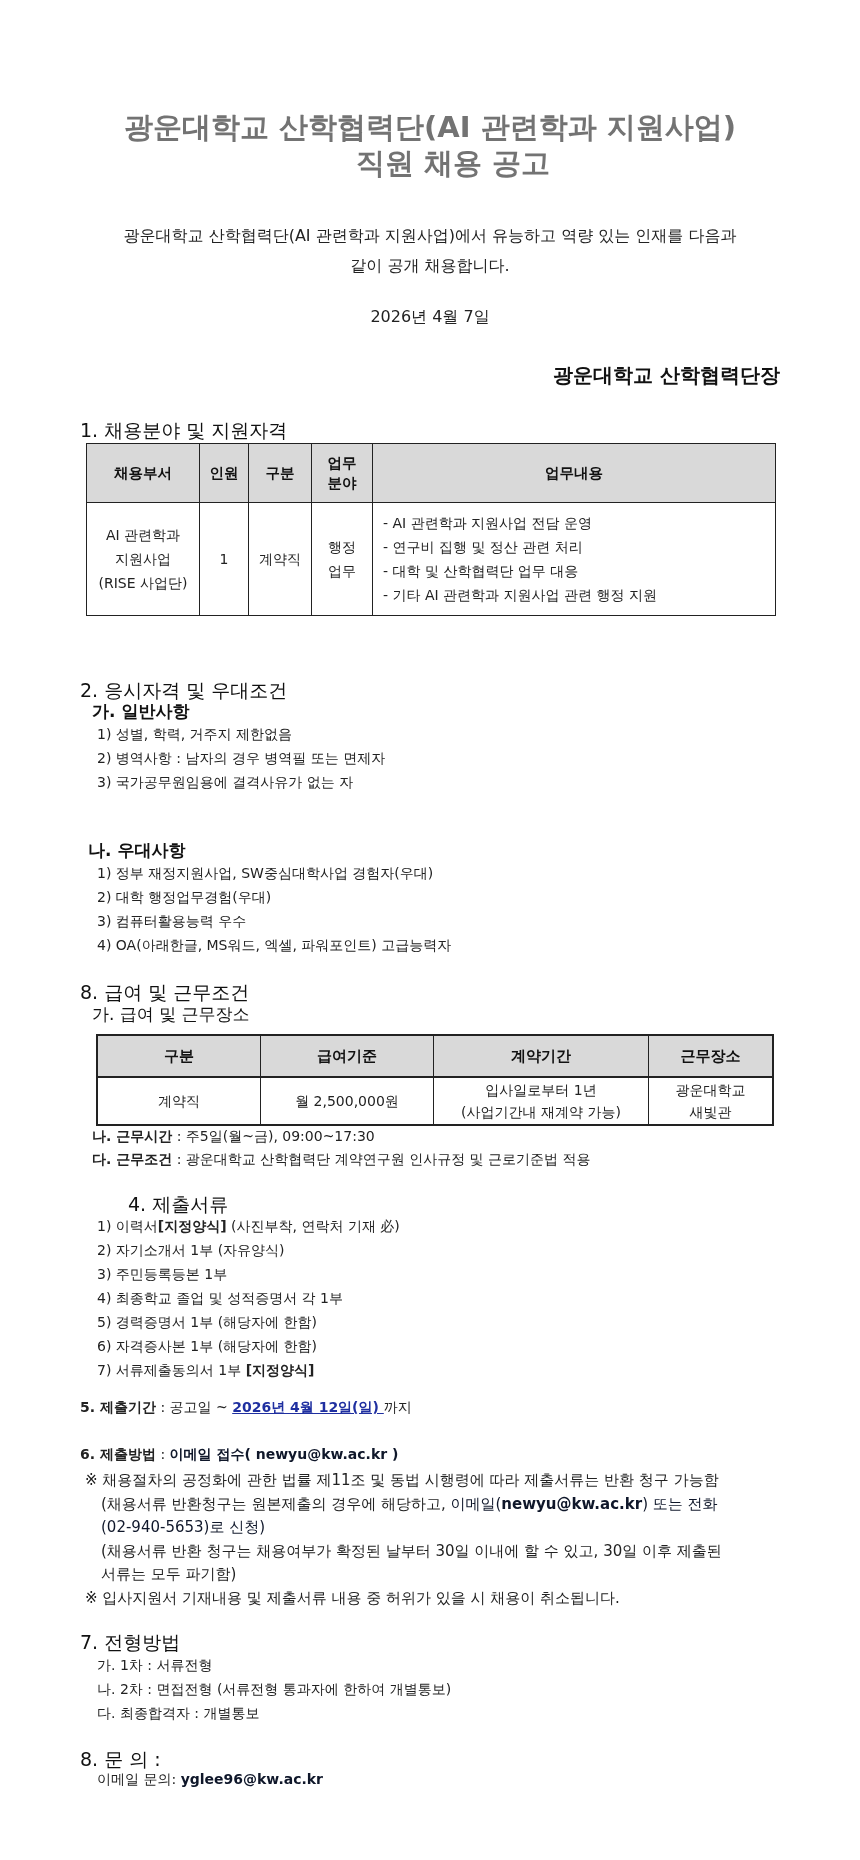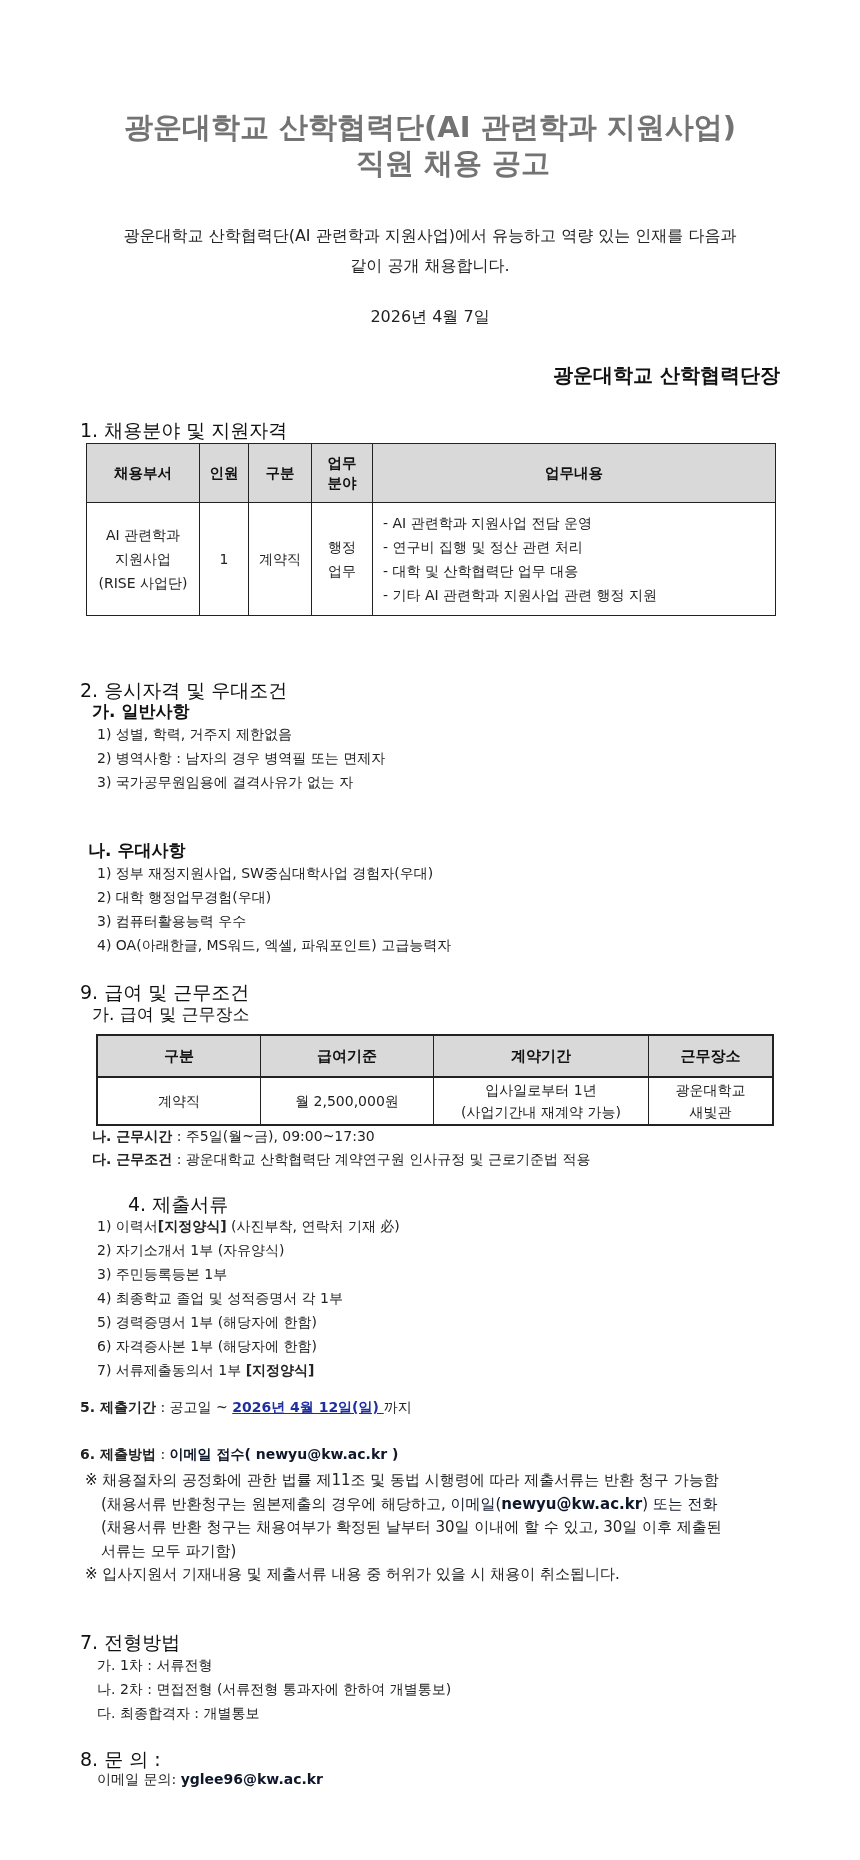--- a/index.html
+++ b/index.html
@@ -89,7 +89,7 @@
   <div>4) OA(아래한글, MS워드, 엑셀, 파워포인트) 고급능력자</div>
 </div>
 
-<div class="abs h1" style="left:80px; top:980px;">9. 급여 및 근무조건</div>
+<div class="abs h1" style="left:80px; top:980px;">8. 급여 및 근무조건</div>
 <div class="abs h2" style="left:92px; top:1003px; font-weight:normal;">가. 급여 및 근무장소</div>
 <table class="t2">
   <tbody>

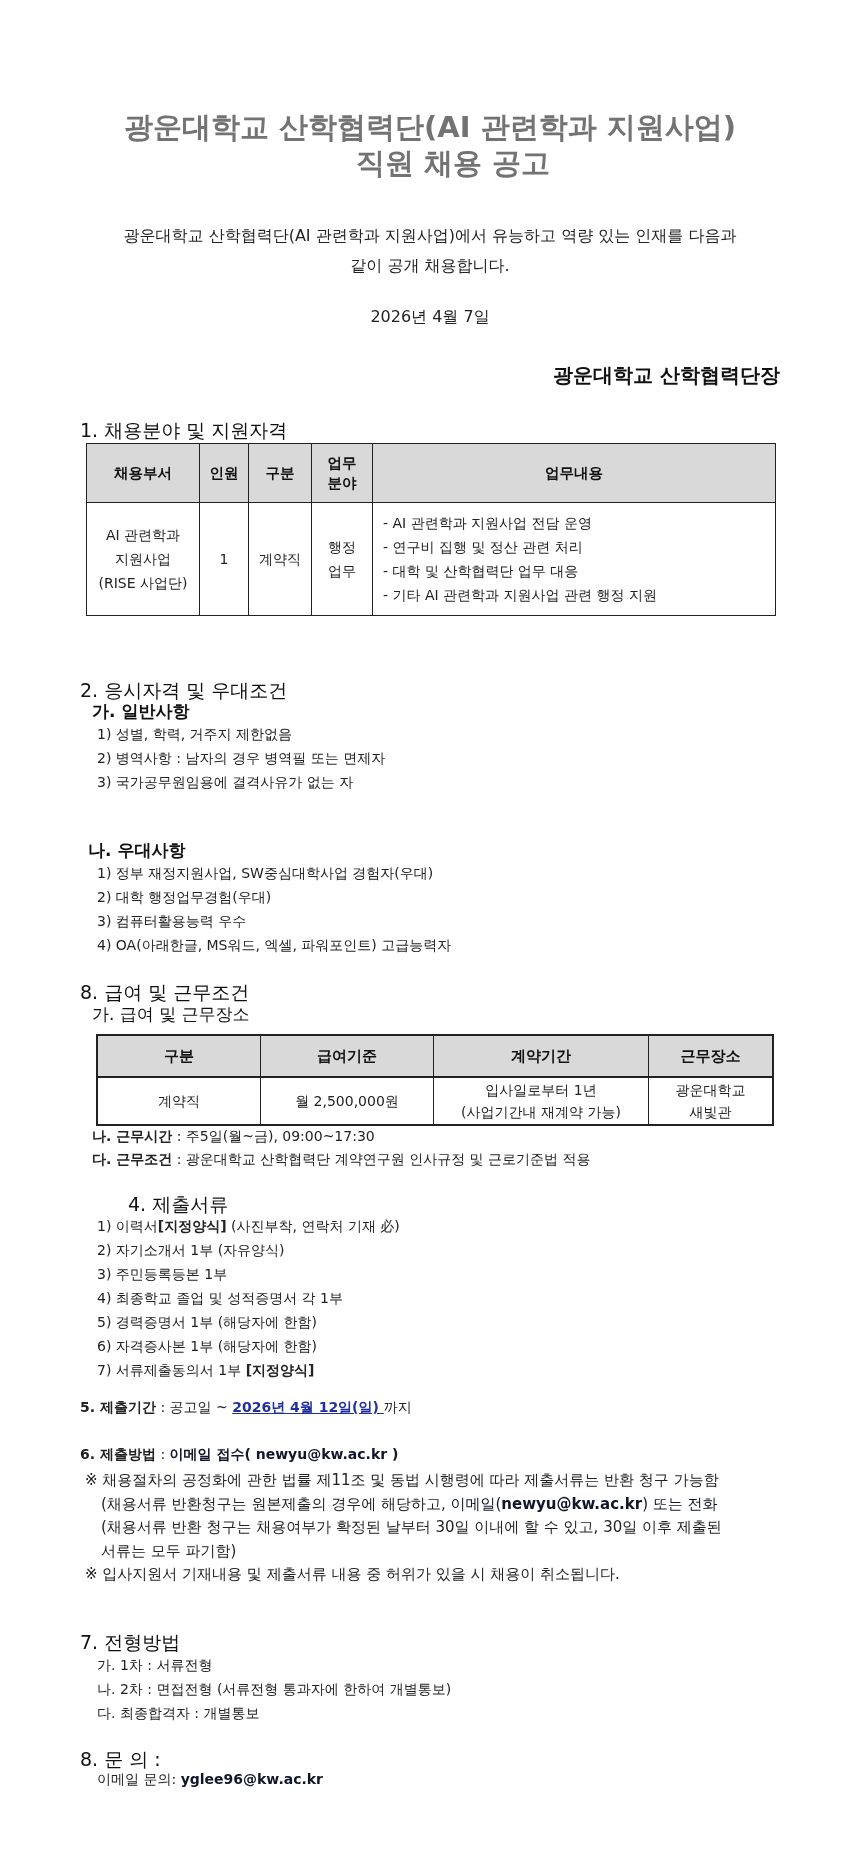--- a/index.html
+++ b/index.html
@@ -141,6 +141,7 @@
 <div class="abs li" style="left:85px; top:1469px; line-height:23.5px; font-size:15px;">
   <div>※ 채용절차의 공정화에 관한 법률 제11조 및 동법 시행령에 따라 제출서류는 반환 청구 가능함</div>
   <div style="padding-left:16px;"><span>(채용서류 반환청구는 원본제출의 경우에 해당하고, </span><span class="blue">이메일(</span><span class="blue b">newyu@kw.ac.kr</span><span class="blue">) 또는 전화</span></div>
+  <div style="padding-left:16px;" class="blue">(02-940-5653)로 신청)</div>
   <div style="padding-left:16px;">(채용서류 반환 청구는 채용여부가 확정된 날부터 30일 이내에 할 수 있고,  30일 이후 제출된</div>
   <div style="padding-left:16px;">서류는 모두 파기함)</div>
   <div>※ 입사지원서 기재내용 및 제출서류 내용 중 허위가 있을 시 채용이 취소됩니다.</div>

